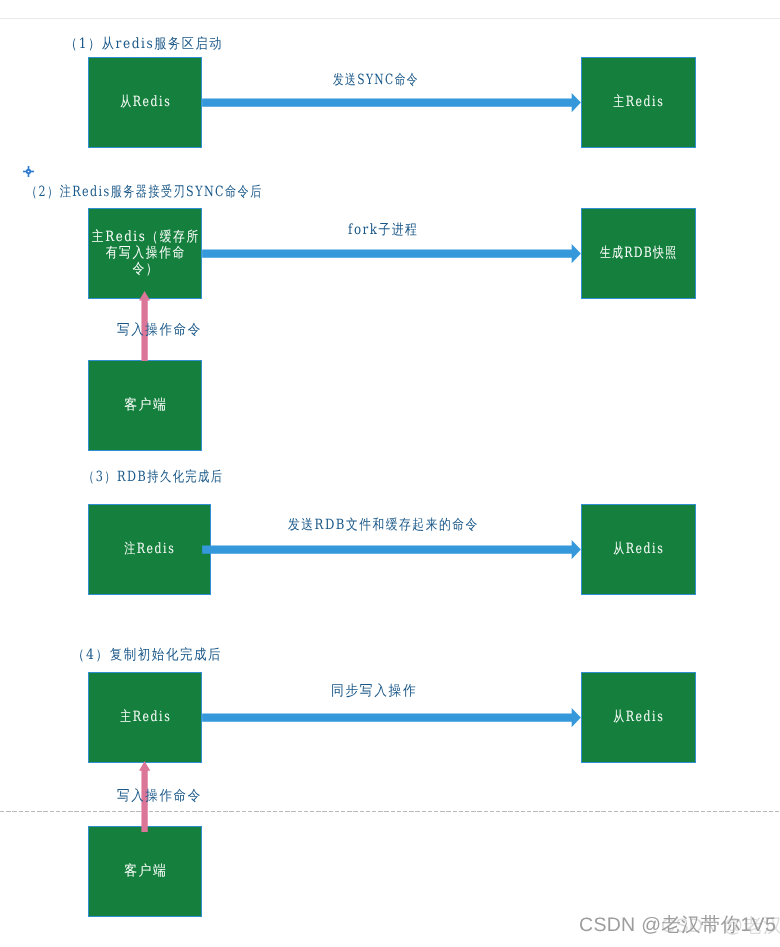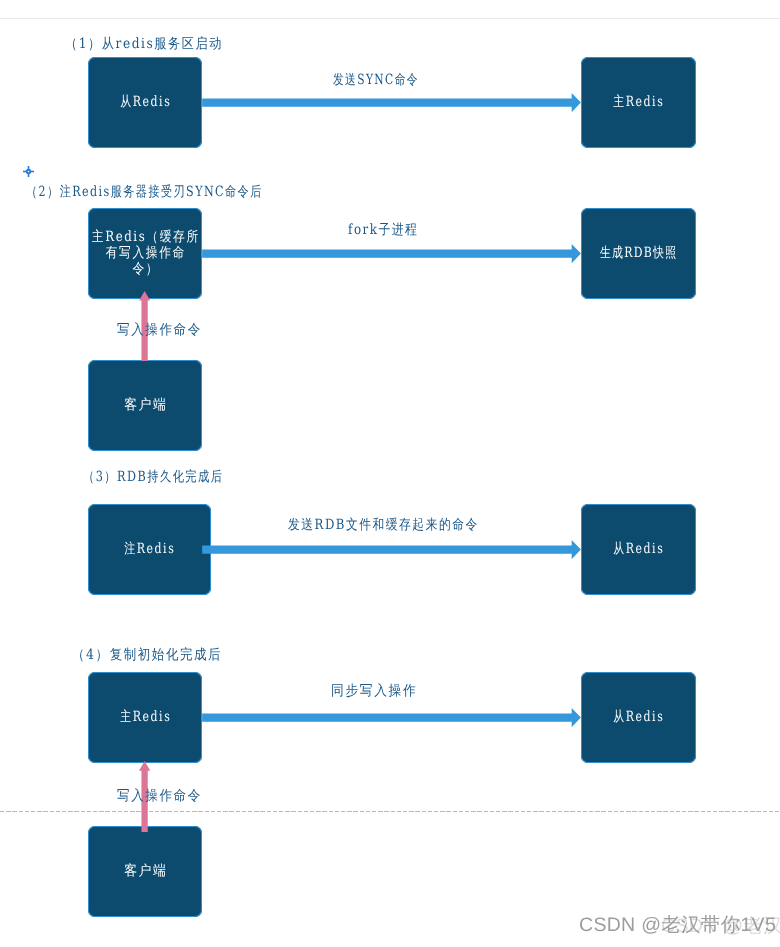--- a/index.html
+++ b/index.html
@@ -14,8 +14,8 @@
                        rgba(255,255,255,0) 4.4px,rgba(255,255,255,0) 6.2px);}
   .caption,.alabel{position:absolute;color:#195788;font-size:14px;white-space:nowrap;z-index:5;
            line-height:16px;transform-origin:left top;}
-  .box{position:absolute;background:#0c4a6e;color:#ffffff;overflow:hidden;
-       box-shadow:inset 0 0 0 1px #2f8fd0;border-radius:7px;}
+  .box{position:absolute;background:#15803d;color:#ffffff;overflow:hidden;
+       box-shadow:inset 0 0 0 1px #2f8fd0;}
   .box .txt{position:absolute;left:50%;top:50%;white-space:pre;text-align:center;
             font-size:14px;line-height:16px;}
   .arrow{position:absolute;}

